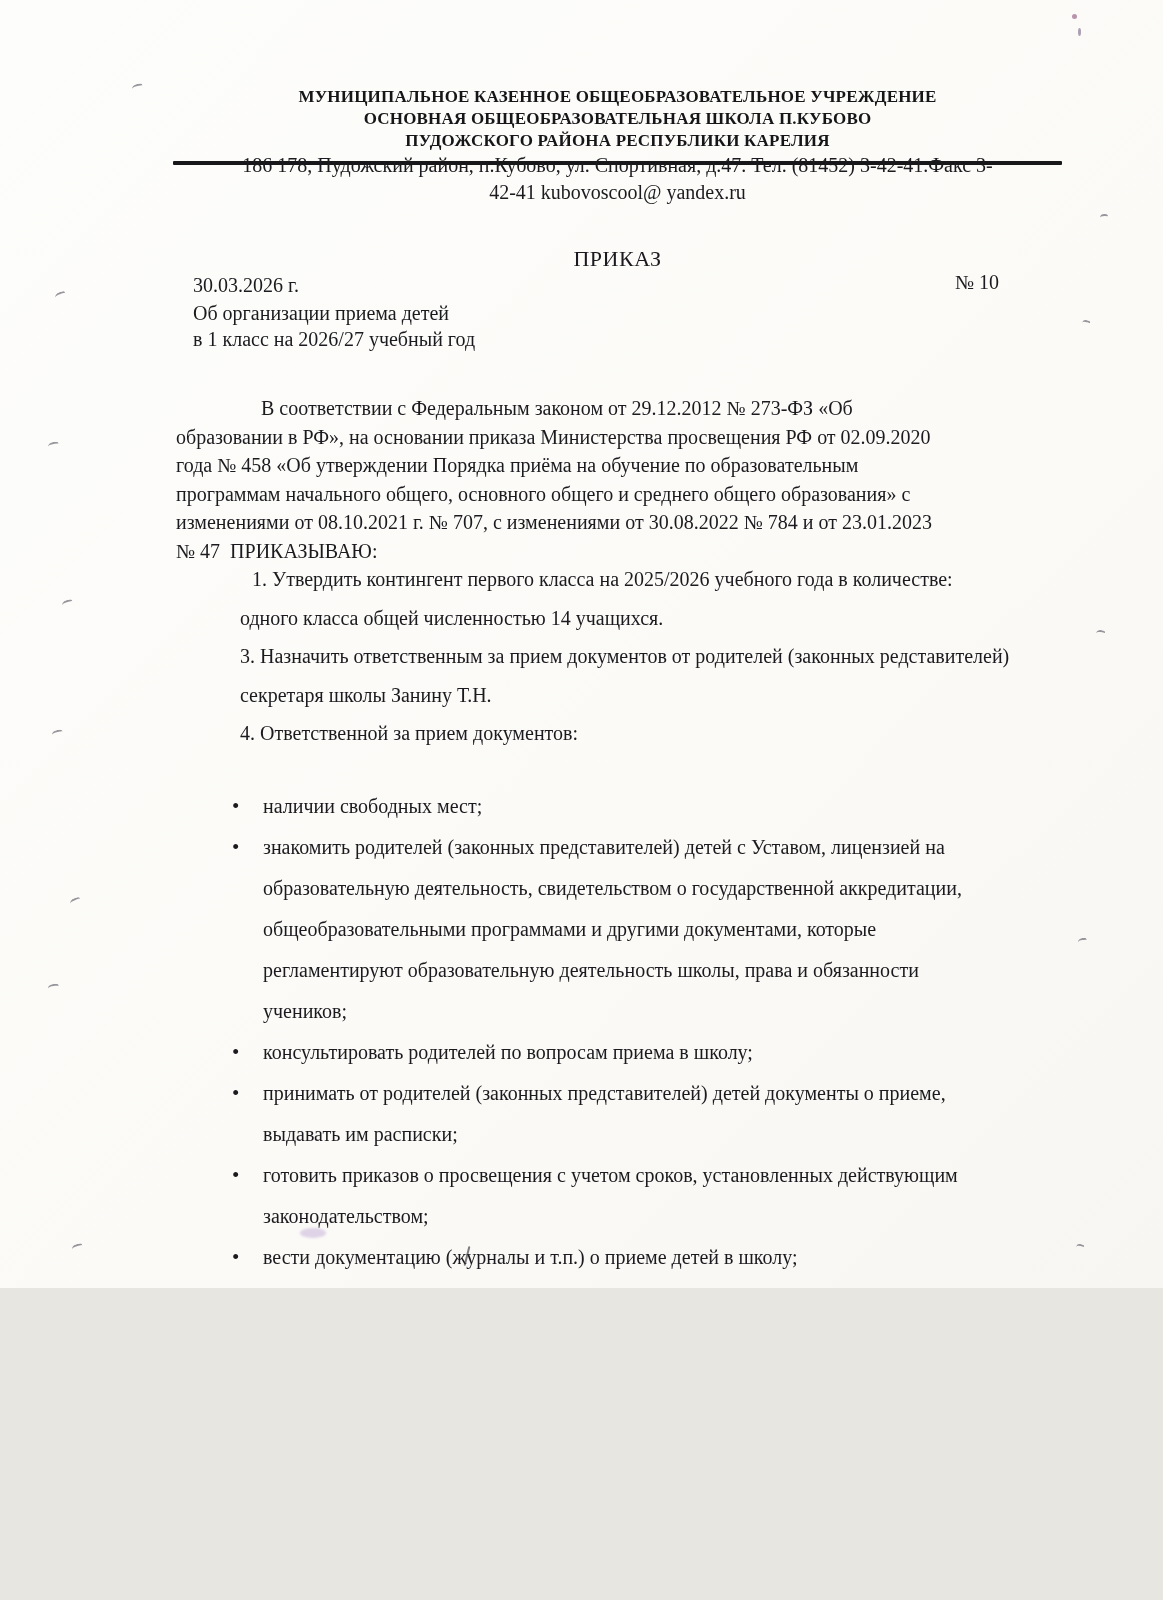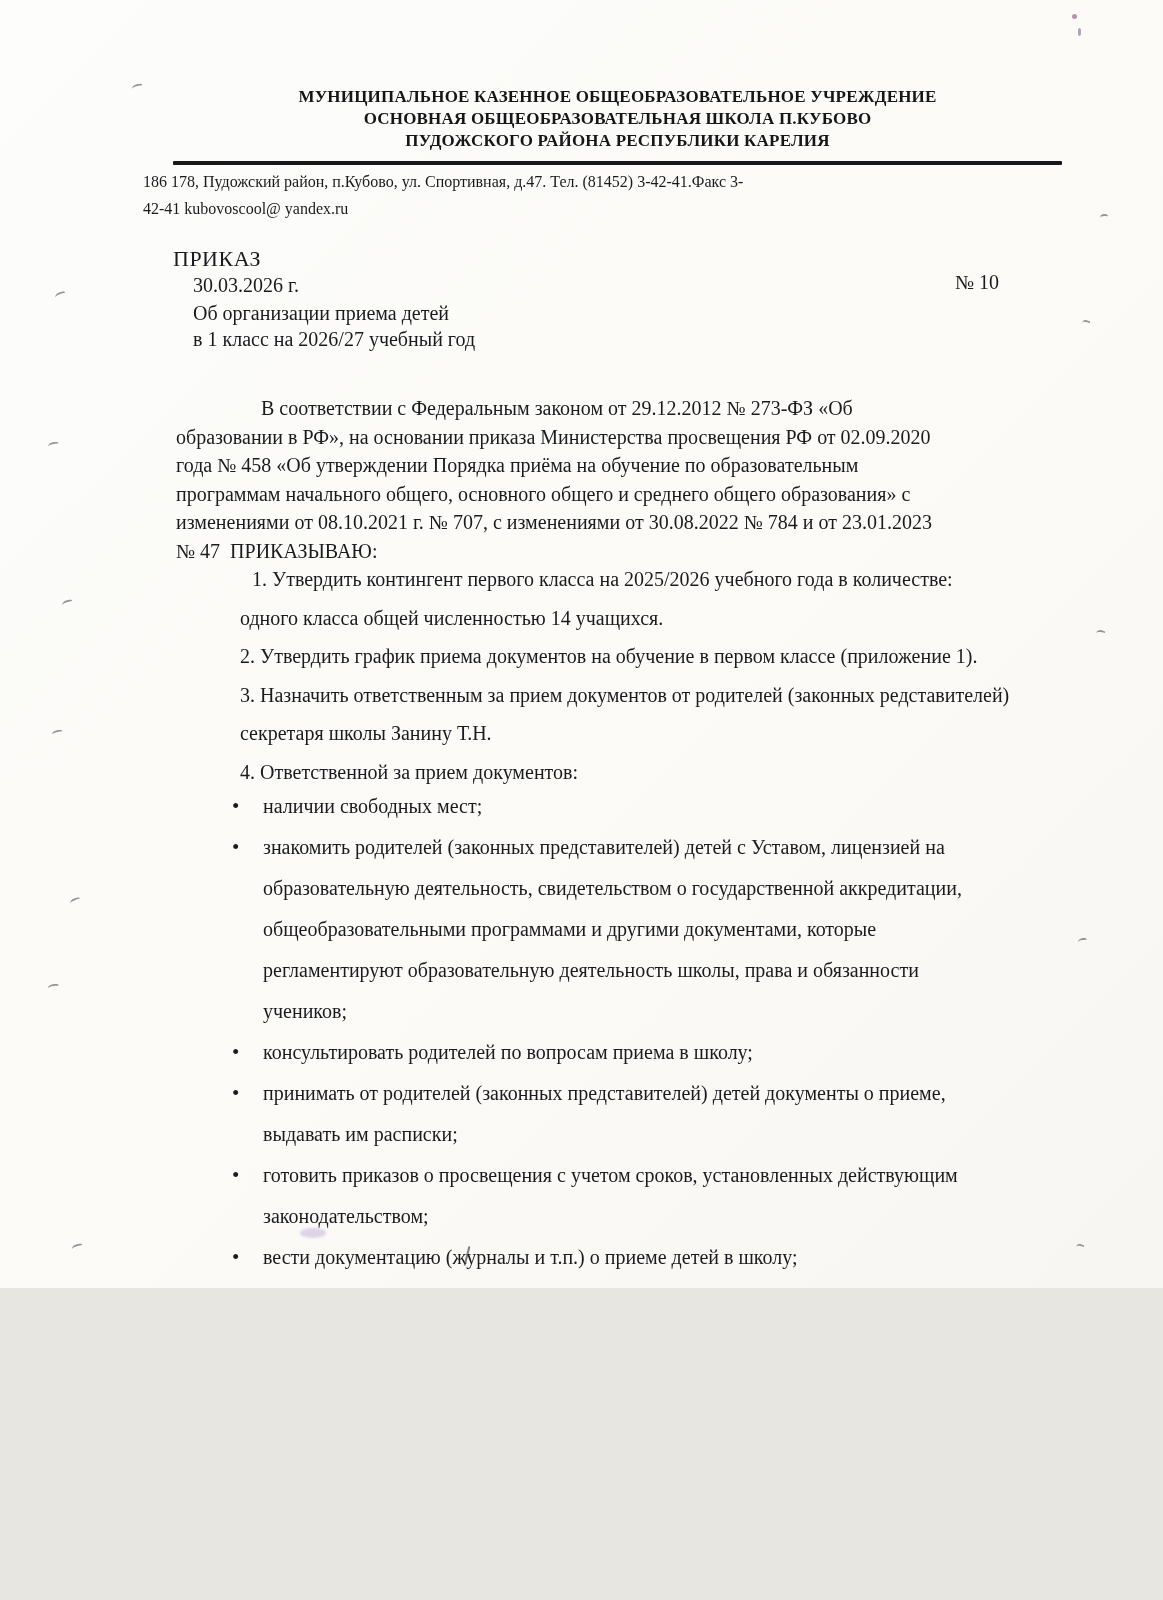--- a/index.html
+++ b/index.html
@@ -17,7 +17,7 @@
   .org{left:173px;top:86px;width:889px;text-align:center;
        font-weight:bold;font-size:17px;line-height:22px;letter-spacing:.2px;color:#161618;}
   .rule{left:173px;top:161px;width:889px;height:4px;background:#18181a;border-radius:1px;}
-  .address{left:143px;top:168px;width:949px;text-align:left;font-size:16px;line-height:27px;}
+  .address{left:143px;top:152px;width:949px;text-align:center;font-size:20px;line-height:27px;}
   
   .title{left:173px;top:246px;width:889px;text-align:left;font-size:22px;letter-spacing:.5px;}
   .date{left:193px;top:274px;font-size:20px;}

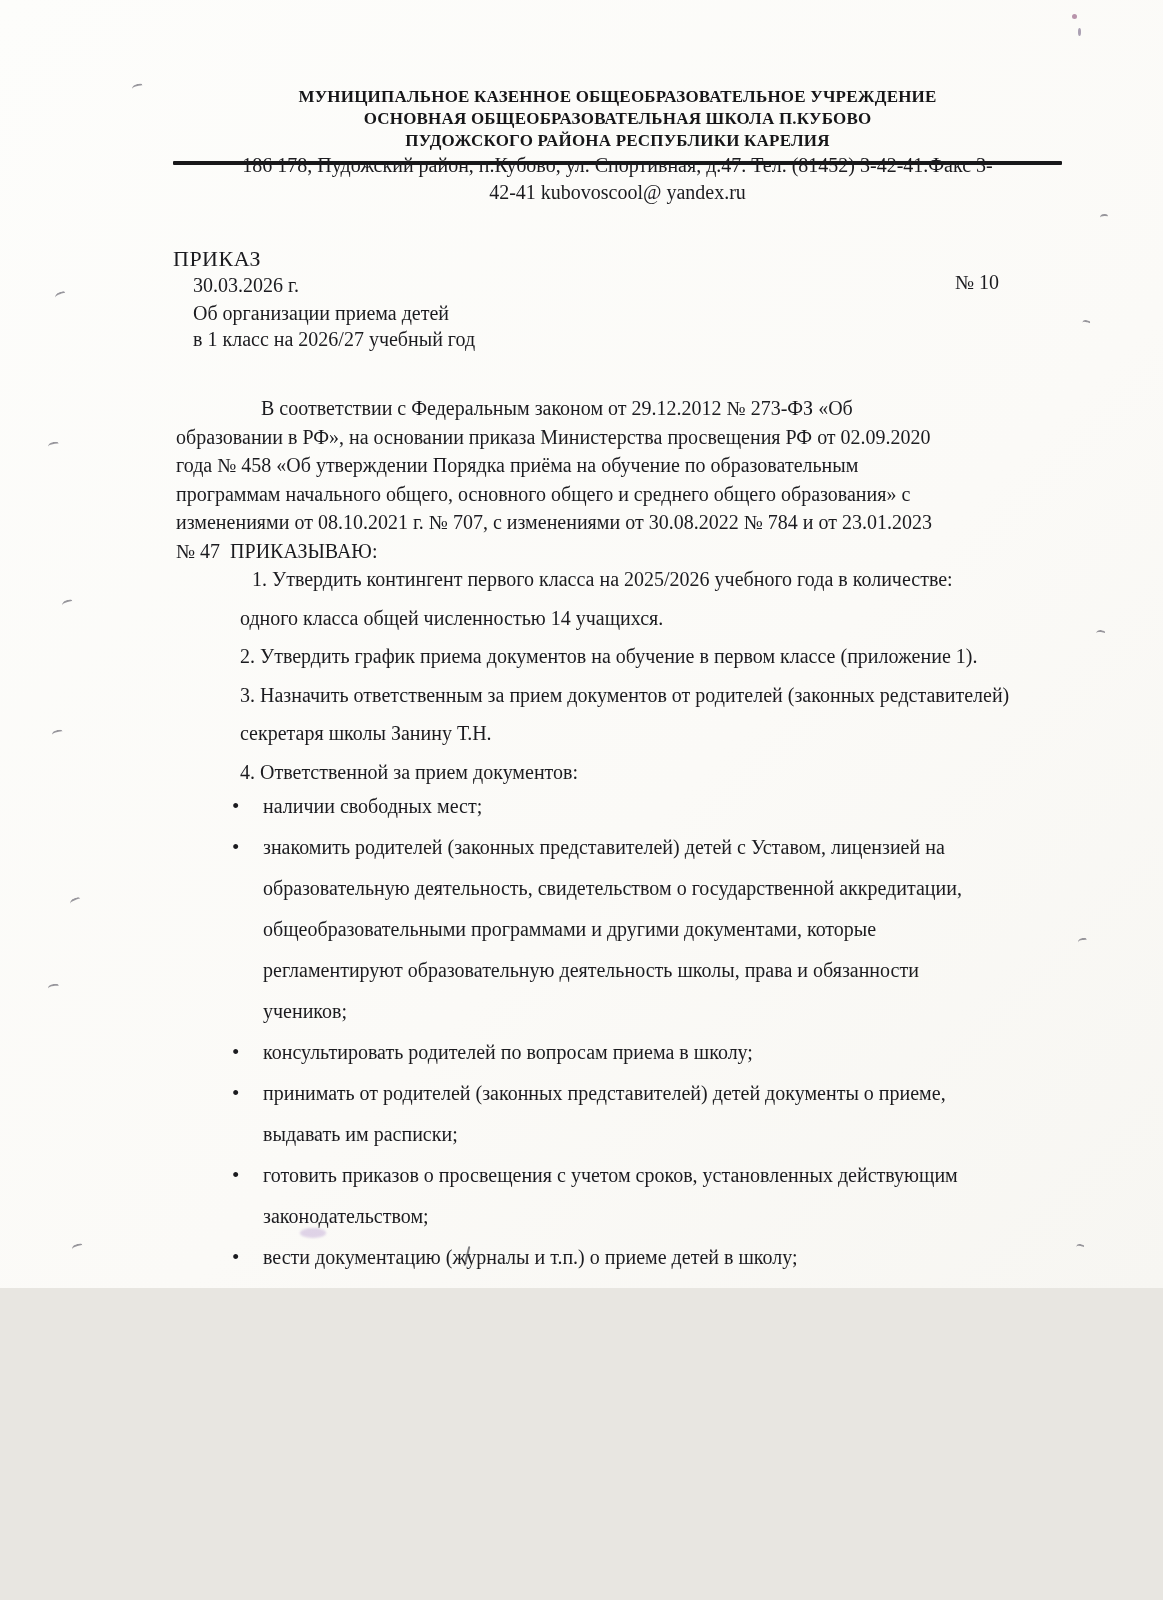--- a/index.html
+++ b/index.html
@@ -19,7 +19,7 @@
   .rule{left:173px;top:161px;width:889px;height:4px;background:#18181a;border-radius:1px;}
   .address{left:143px;top:152px;width:949px;text-align:center;font-size:20px;line-height:27px;}
   
-  .title{left:173px;top:246px;width:889px;text-align:left;font-size:22px;letter-spacing:.5px;}
+  .title{left:173px;top:246px;width:889px;text-align:center;font-size:22px;letter-spacing:.5px;}
   .date{left:193px;top:274px;font-size:20px;}
   .number{left:955px;top:271px;font-size:20px;}
   .subject{left:193px;top:300px;font-size:20px;line-height:26px;}

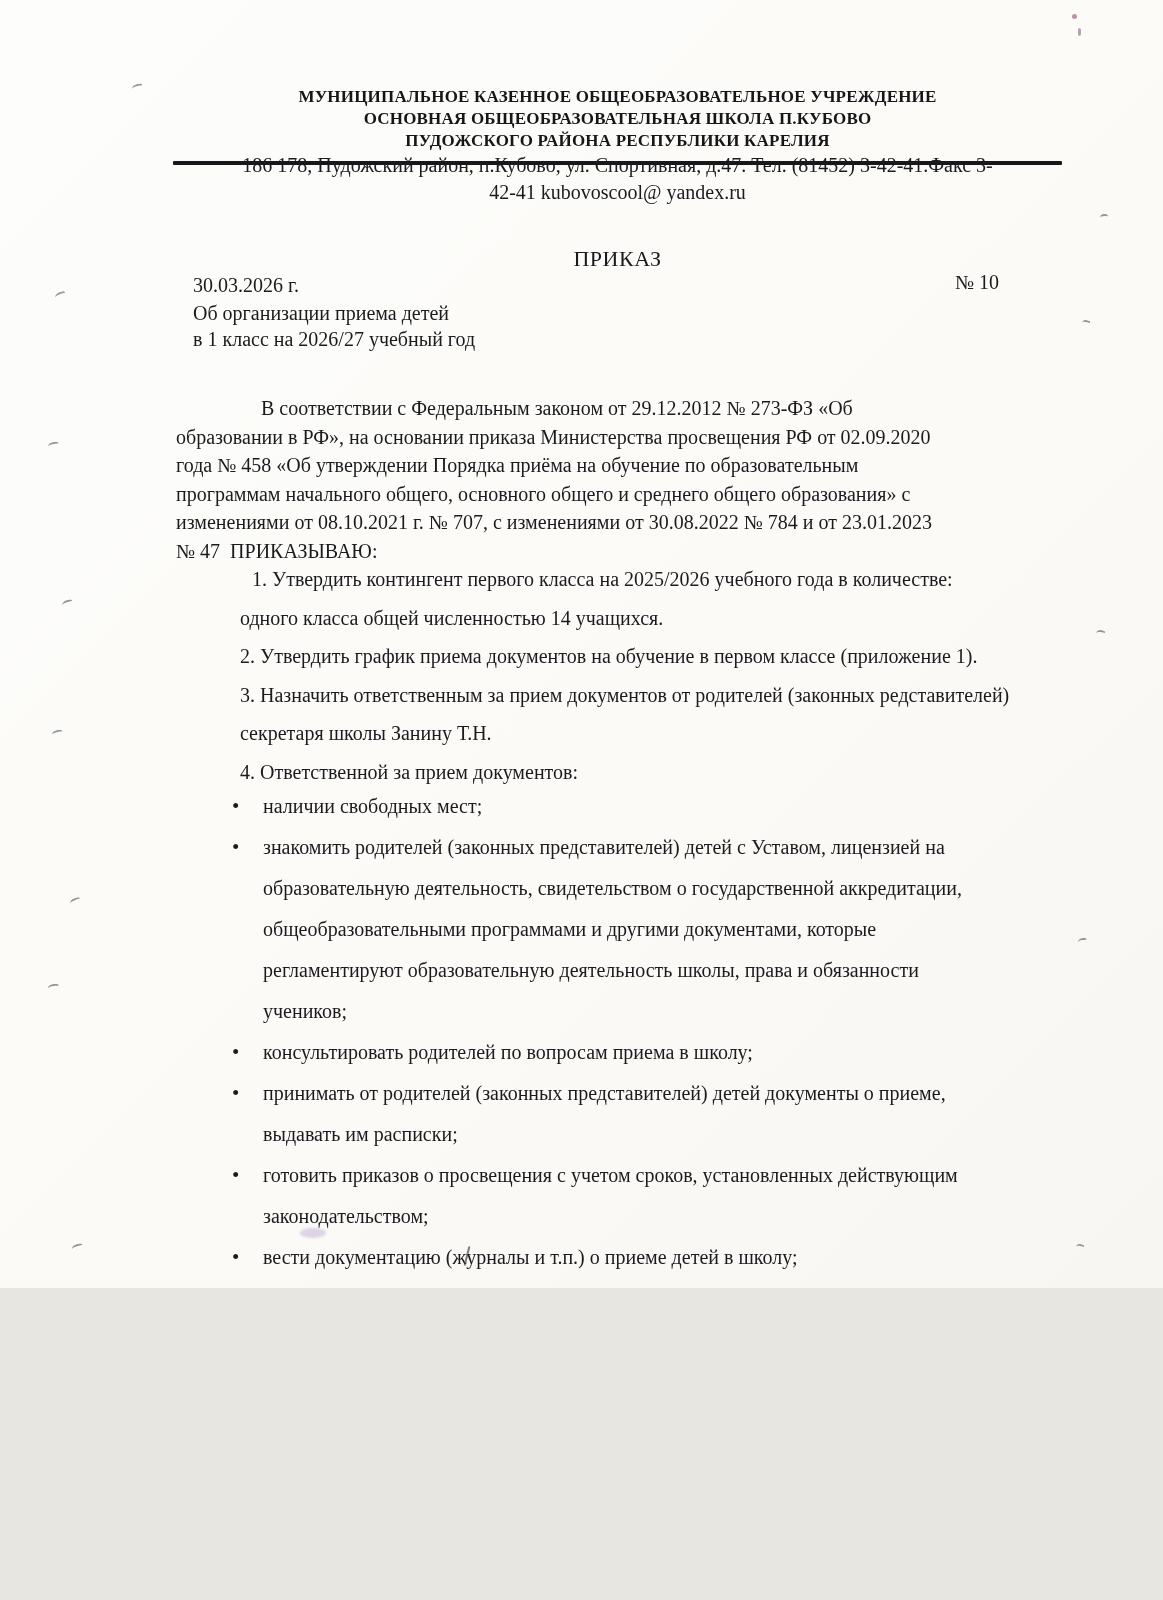--- a/index.html
+++ b/index.html
@@ -88,7 +88,6 @@
   <div class="abs items">
     <div class="line num1">1. Утвердить контингент первого класса на 2025/2026 учебного года в количестве:</div>
     <div class="line">одного класса общей численностью 14 учащихся.</div>
-    <div class="line">2. Утвердить график приема документов на обучение в первом классе (приложение 1).</div>
     <div class="line">3. Назначить ответственным за прием документов от родителей (законных редставителей)</div>
     <div class="line">секретаря школы Занину Т.Н.</div>
     <div class="line">4. Ответственной за прием документов:</div>

